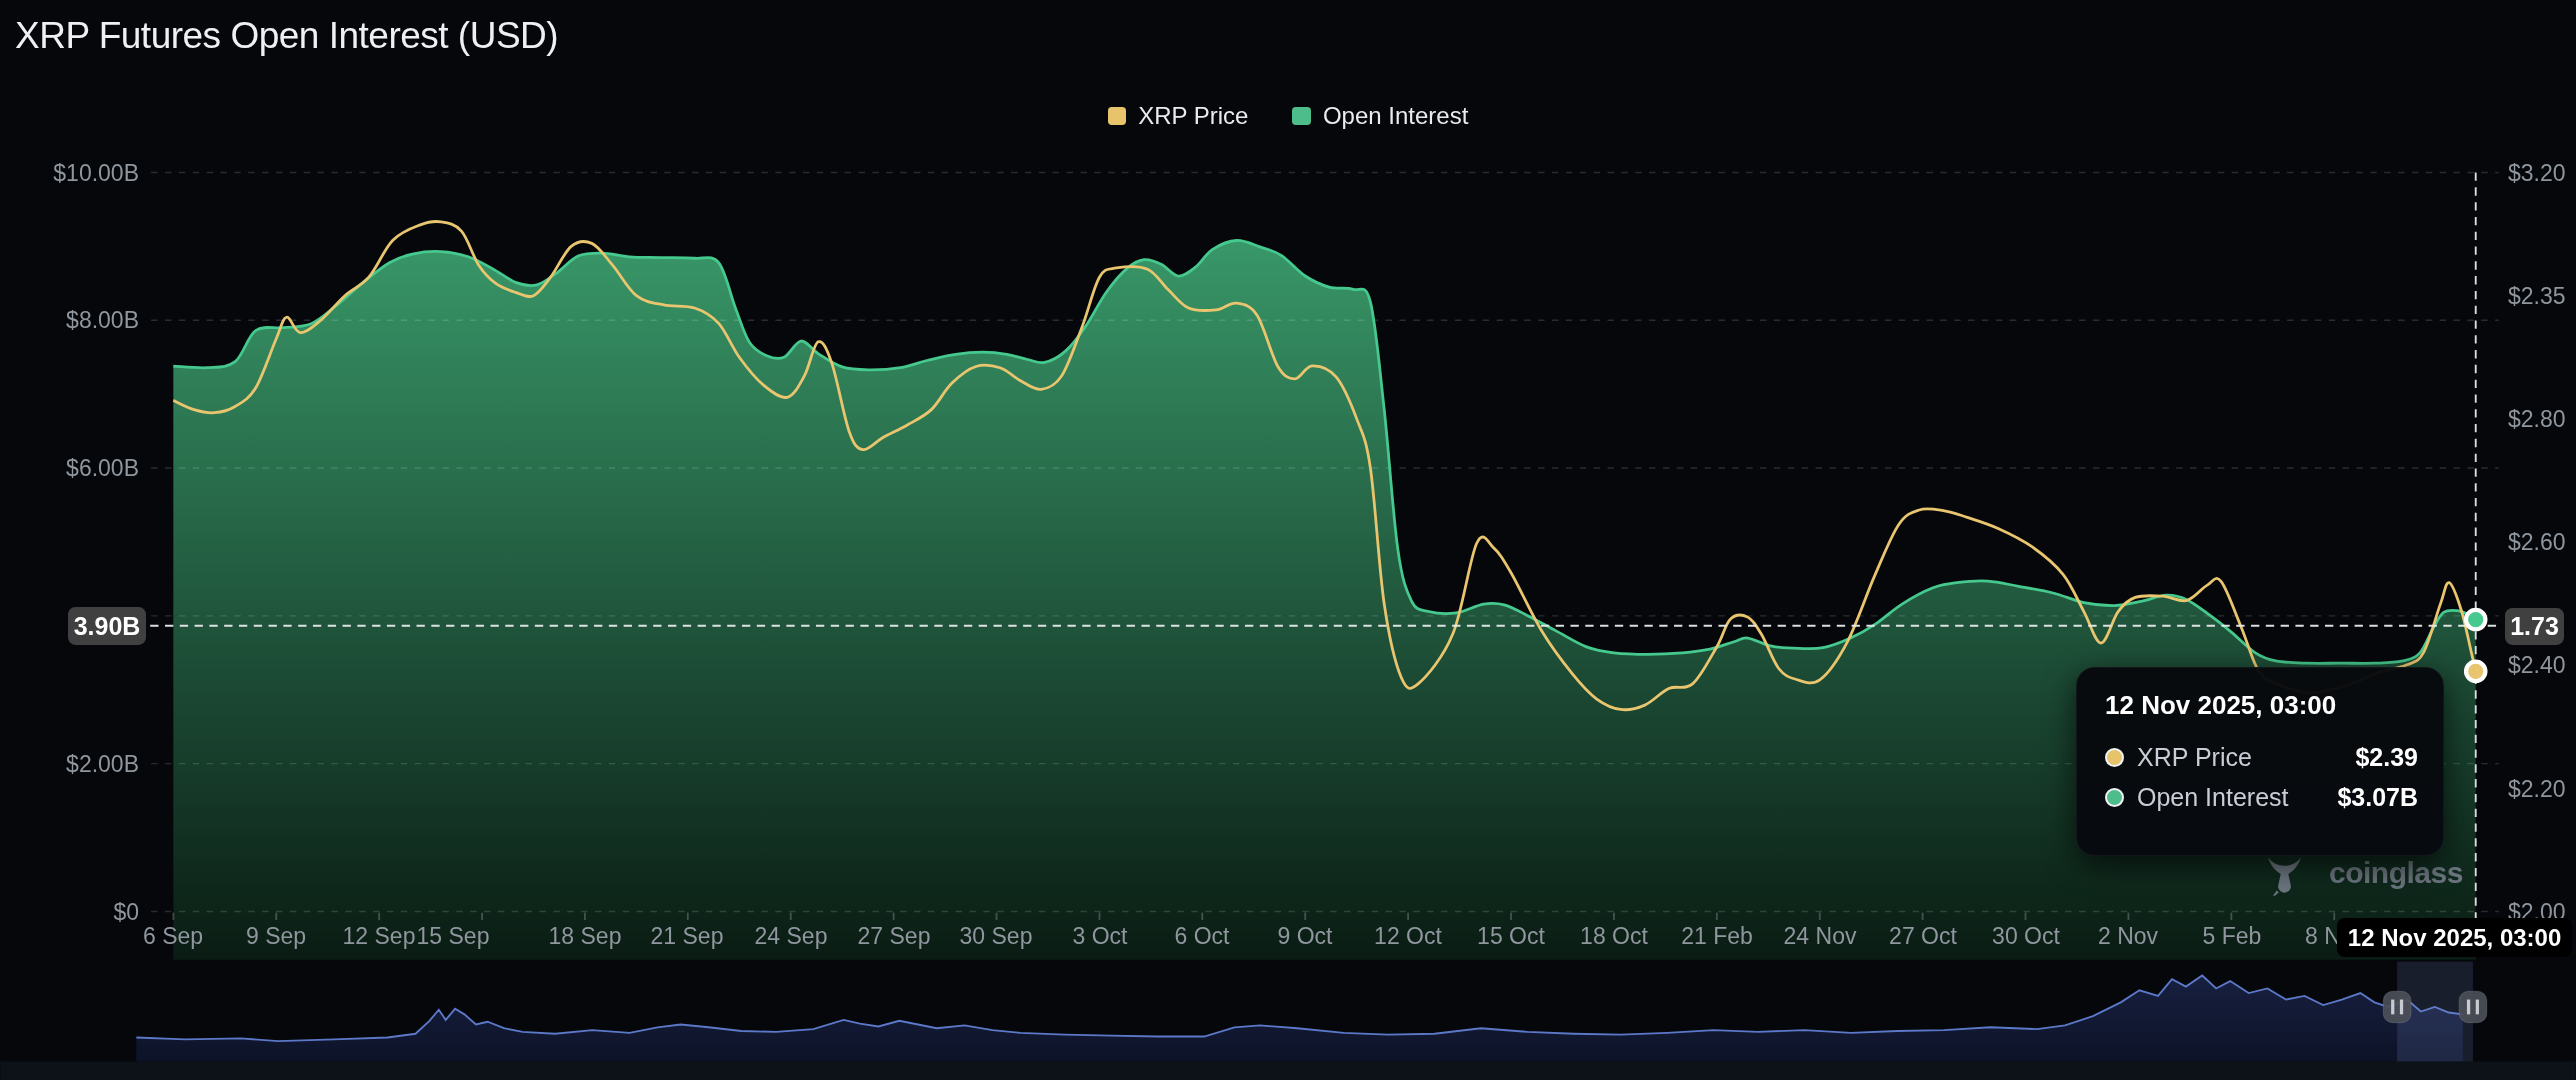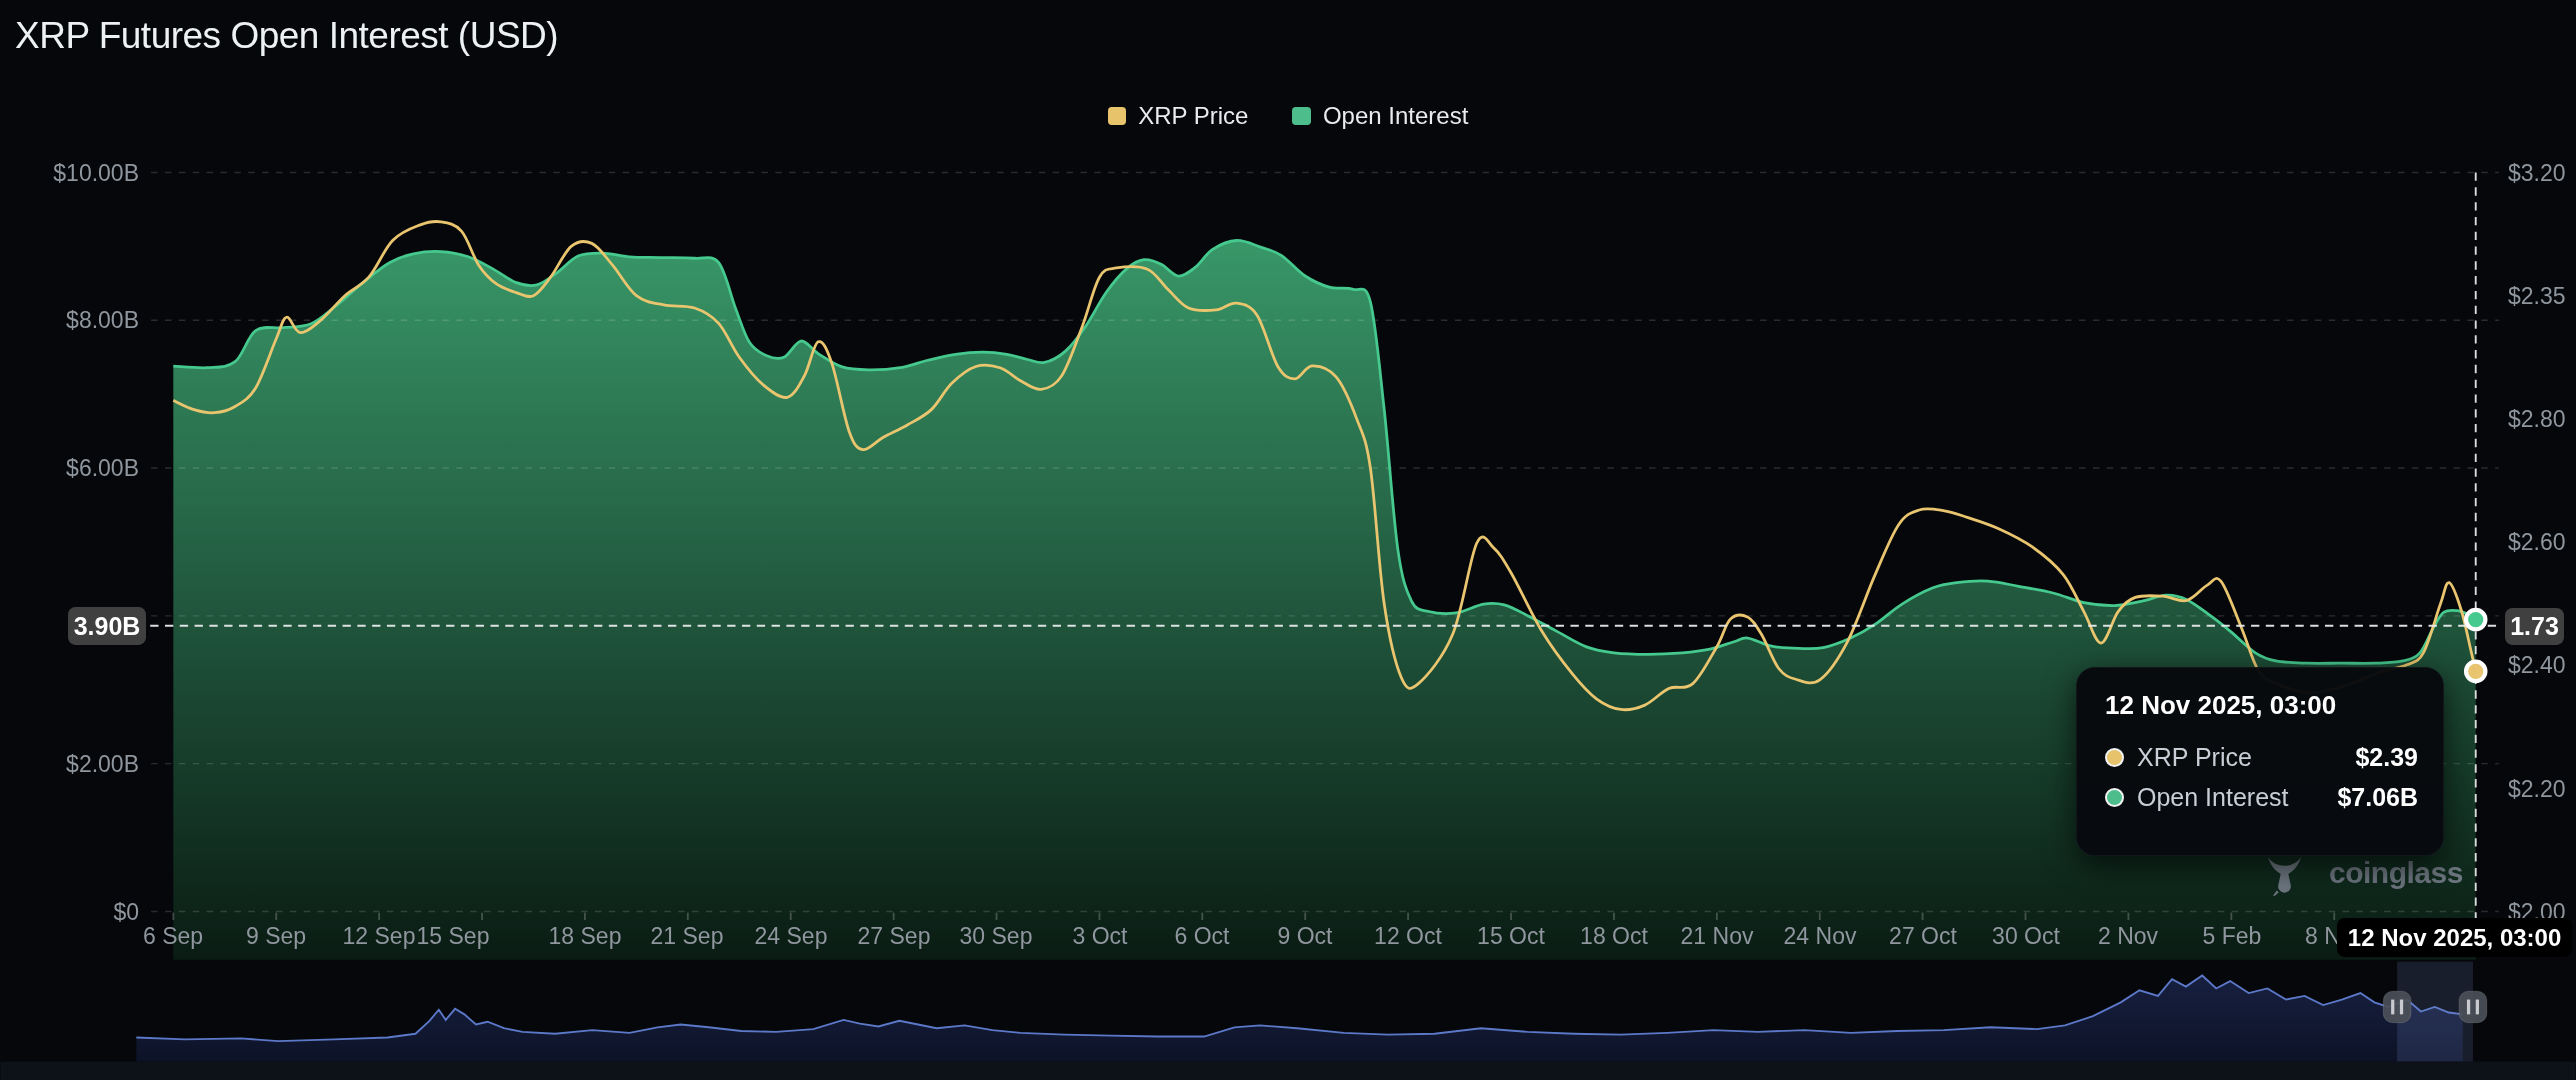--- a/index.html
+++ b/index.html
@@ -190,7 +190,7 @@
   <div class="tooltip-row">
     <span class="tooltip-dot" style="background: rgb(77, 189, 139);"></span>
     <span class="tooltip-label">Open Interest</span>
-    <span class="tooltip-value">$7.06B</span>
+    <span class="tooltip-value">$3.07B</span>
   </div>
 </div>
 

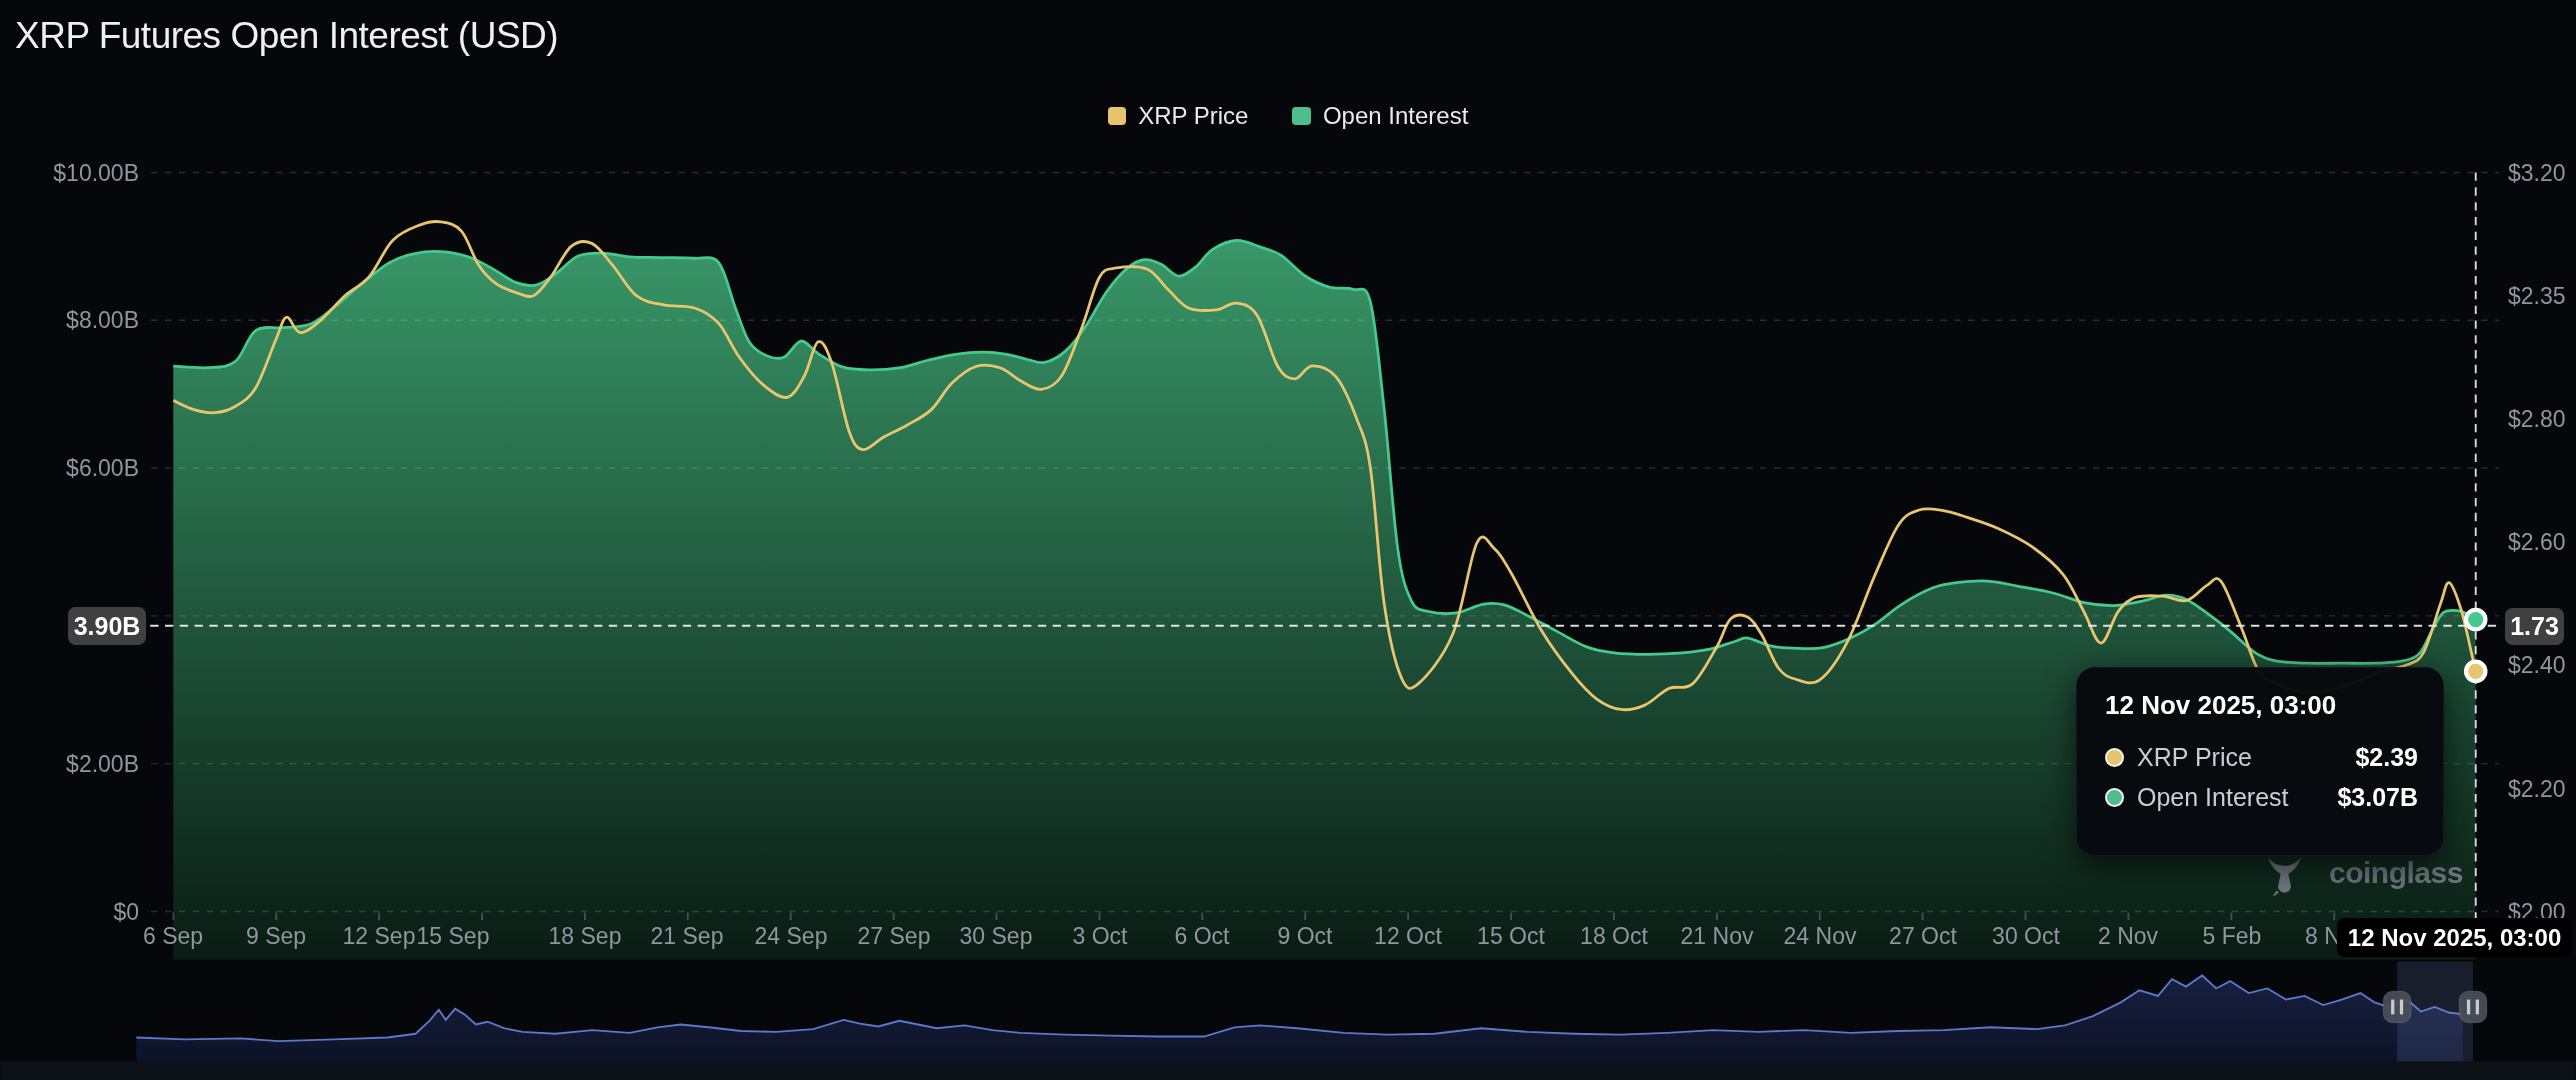--- a/index.html
+++ b/index.html
@@ -156,7 +156,7 @@
     <span class="xaxis-label" style="left: 1408px;">12 Oct</span>
     <span class="xaxis-label" style="left: 1511px;">15 Oct</span>
     <span class="xaxis-label" style="left: 1614px;">18 Oct</span>
-    <span class="xaxis-label" style="left: 1717px;">21 Nov</span>
+    <span class="xaxis-label" style="left: 1717px;">21 Feb</span>
     <span class="xaxis-label" style="left: 1820px;">24 Nov</span>
     <span class="xaxis-label" style="left: 1923px;">27 Oct</span>
     <span class="xaxis-label" style="left: 2026px;">30 Oct</span>

